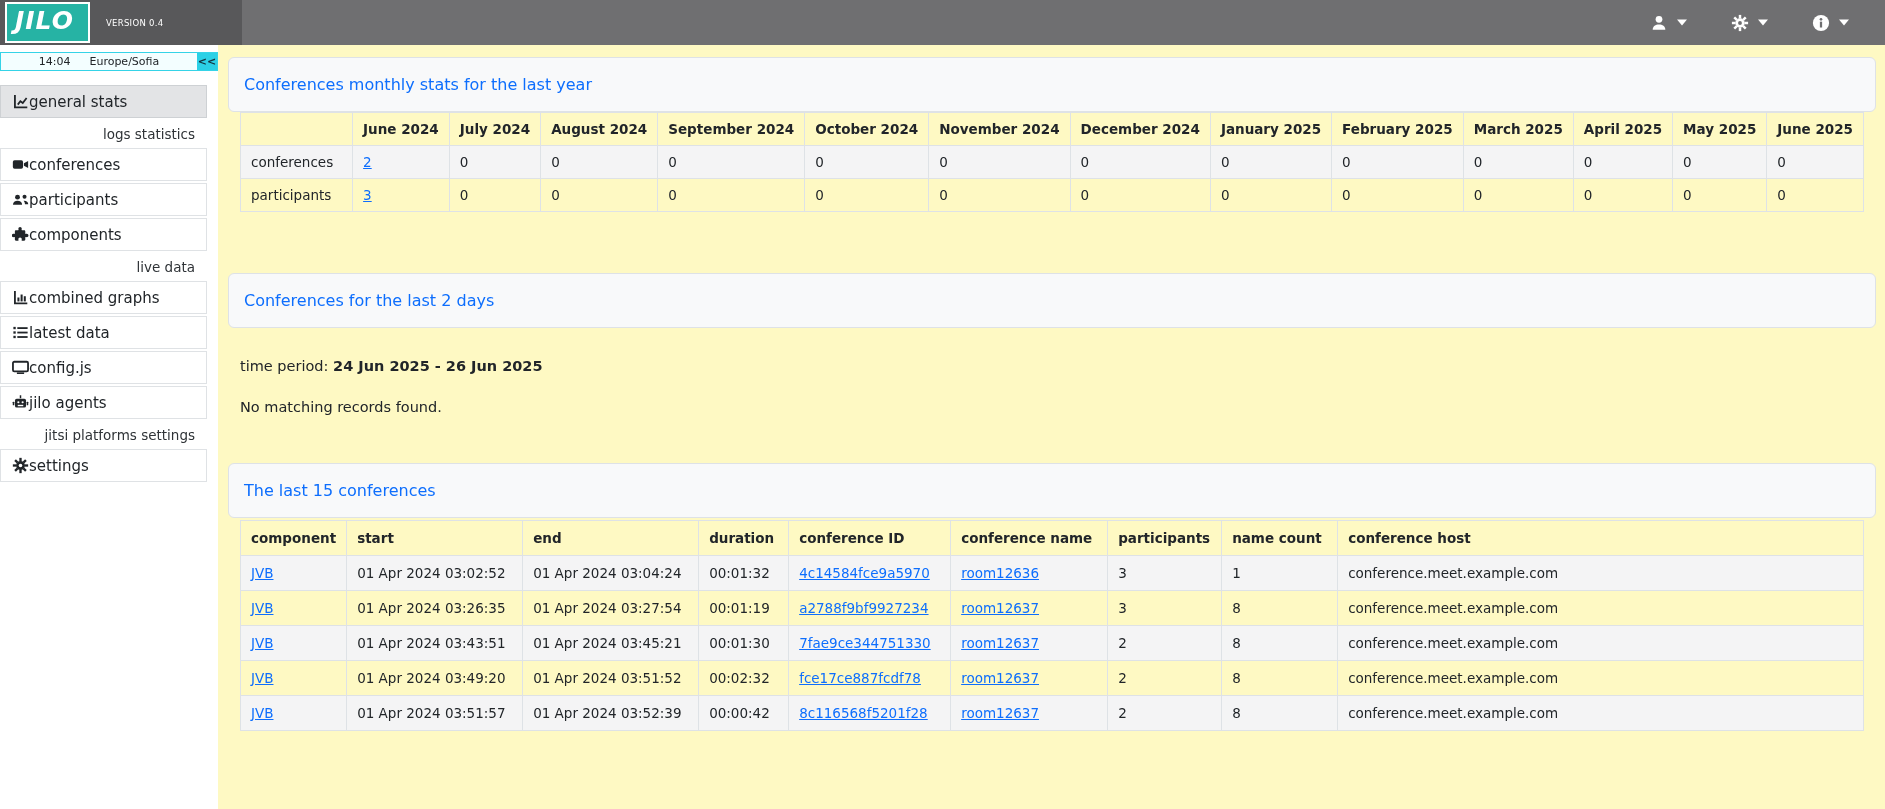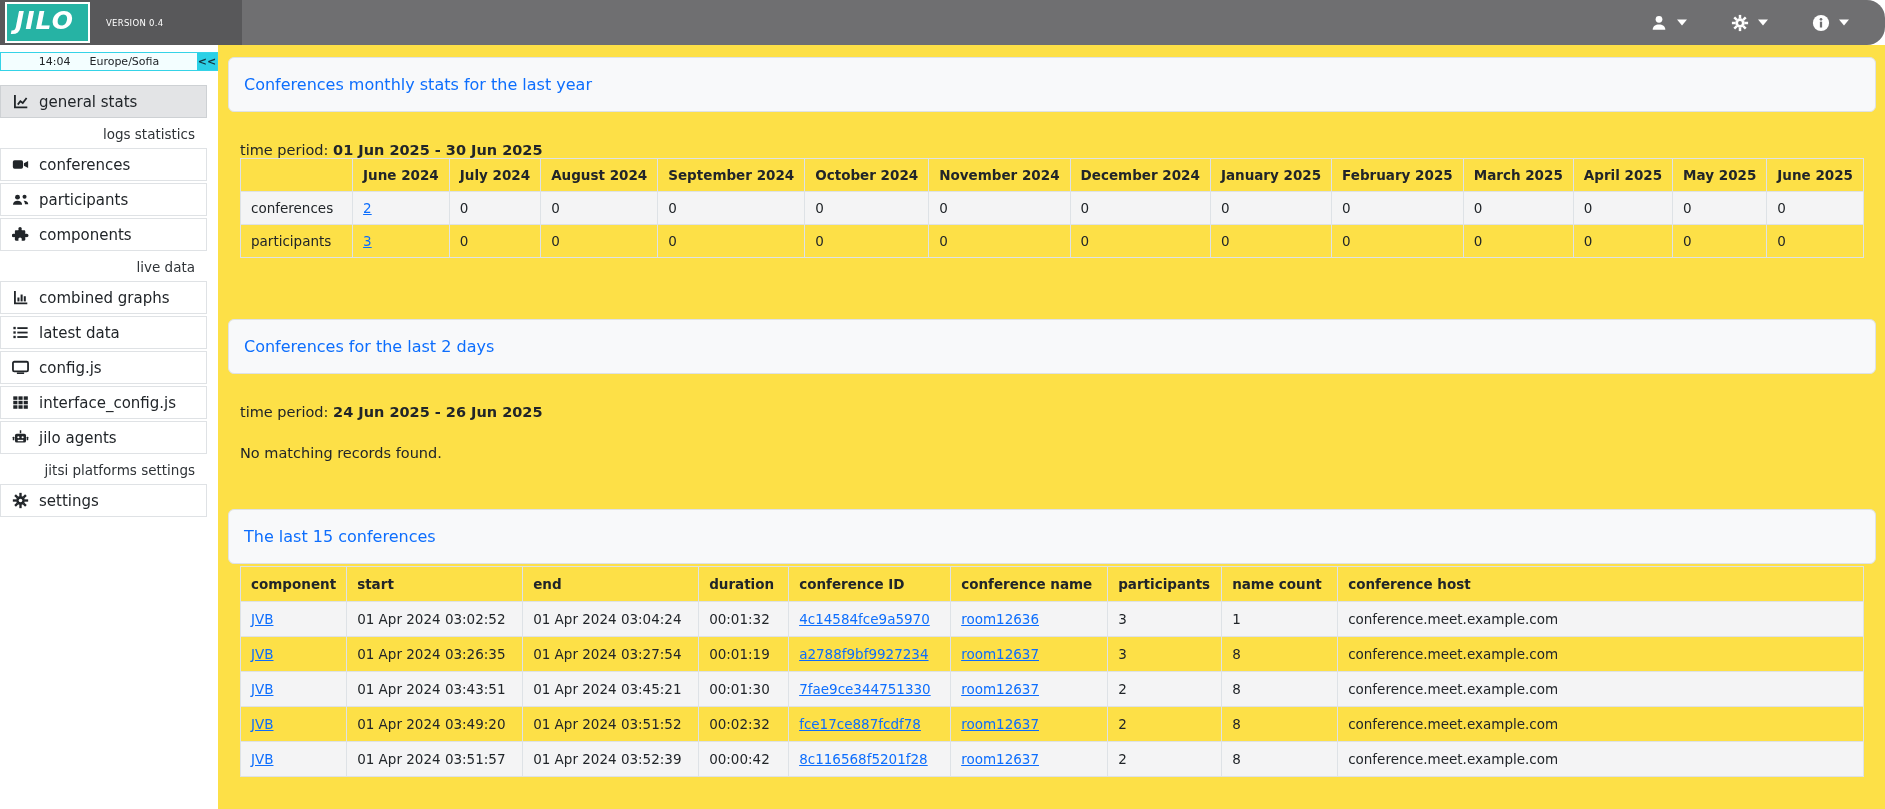--- a/index.html
+++ b/index.html
@@ -15,7 +15,7 @@
   
   .topbar {
     position: absolute; top: 0; left: 0; width: 100%; height: 45px;
-    background: #6f6f71; display: flex; align-items: stretch; z-index: 20; border-radius: 18px;
+    background: #6f6f71; display: flex; align-items: stretch; z-index: 20;
   }
   .topbar-left {
     width: 242px; flex: 0 0 auto; background: #58585a;

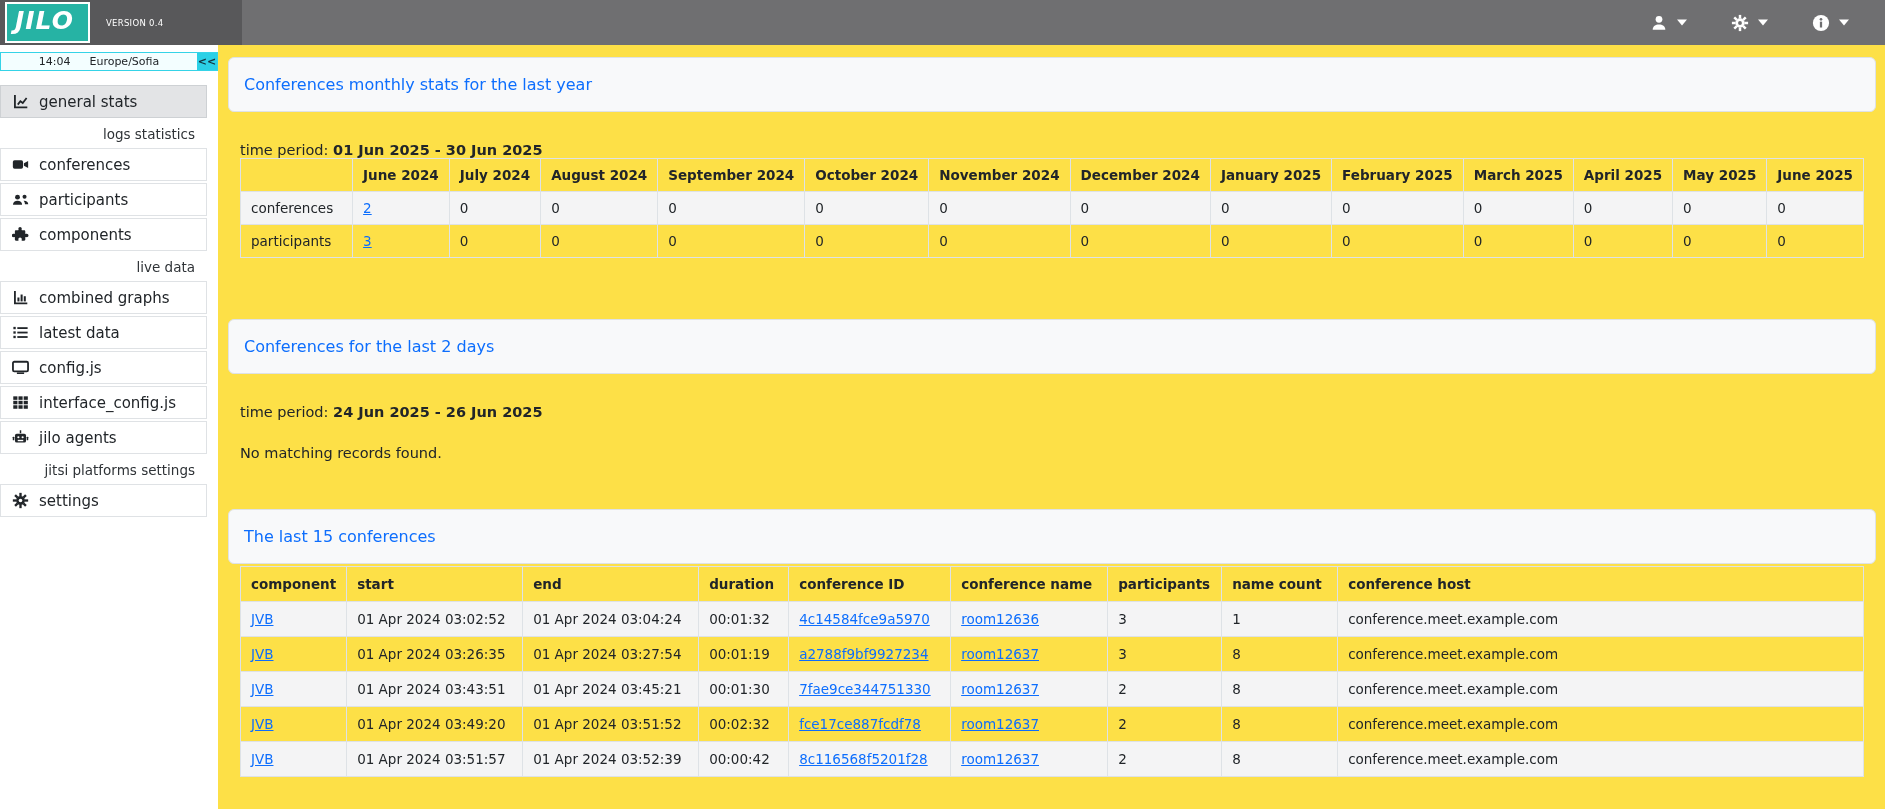--- a/index.html
+++ b/index.html
@@ -65,7 +65,7 @@
   
   .main {
     position: absolute; left: 218px; top: 45px; right: 0; bottom: 0;
-    overflow: hidden; padding: 12px 9px 0 10px; background: #fde047;
+    overflow: hidden; padding: 12px 9px 0 10px; background: #fef9c3;
   }
   .card-header {
     height: 55px; border: 1px solid #dee2e6; border-radius: 6px; background: #f8f9fa;

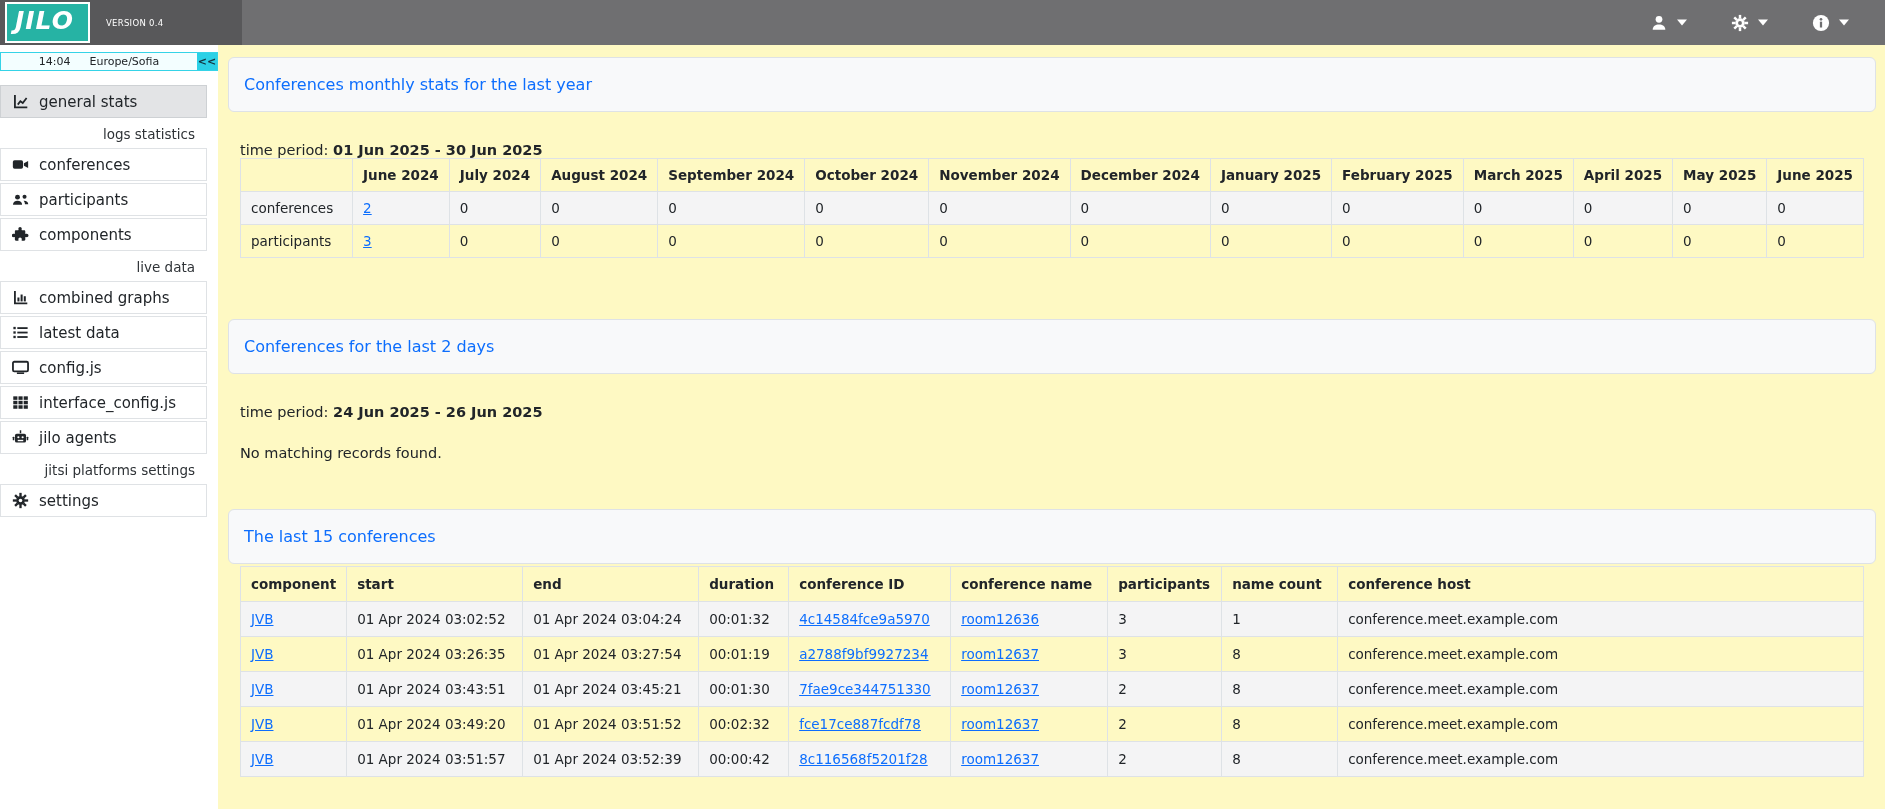--- a/index.html
+++ b/index.html
@@ -53,7 +53,7 @@
   }
   .side-menu { margin-top: 14px; margin-right: 11px; }
   .side-item {
-    display: flex; align-items: center; gap: 10px; height: 33px;
+    display: flex; align-items: center; height: 33px;
     border: 1px solid #dfe2e5; background: #fff; padding-left: 11px;
     margin-bottom: 2px; font-size: 15px; cursor: pointer; color: #212529;
   }

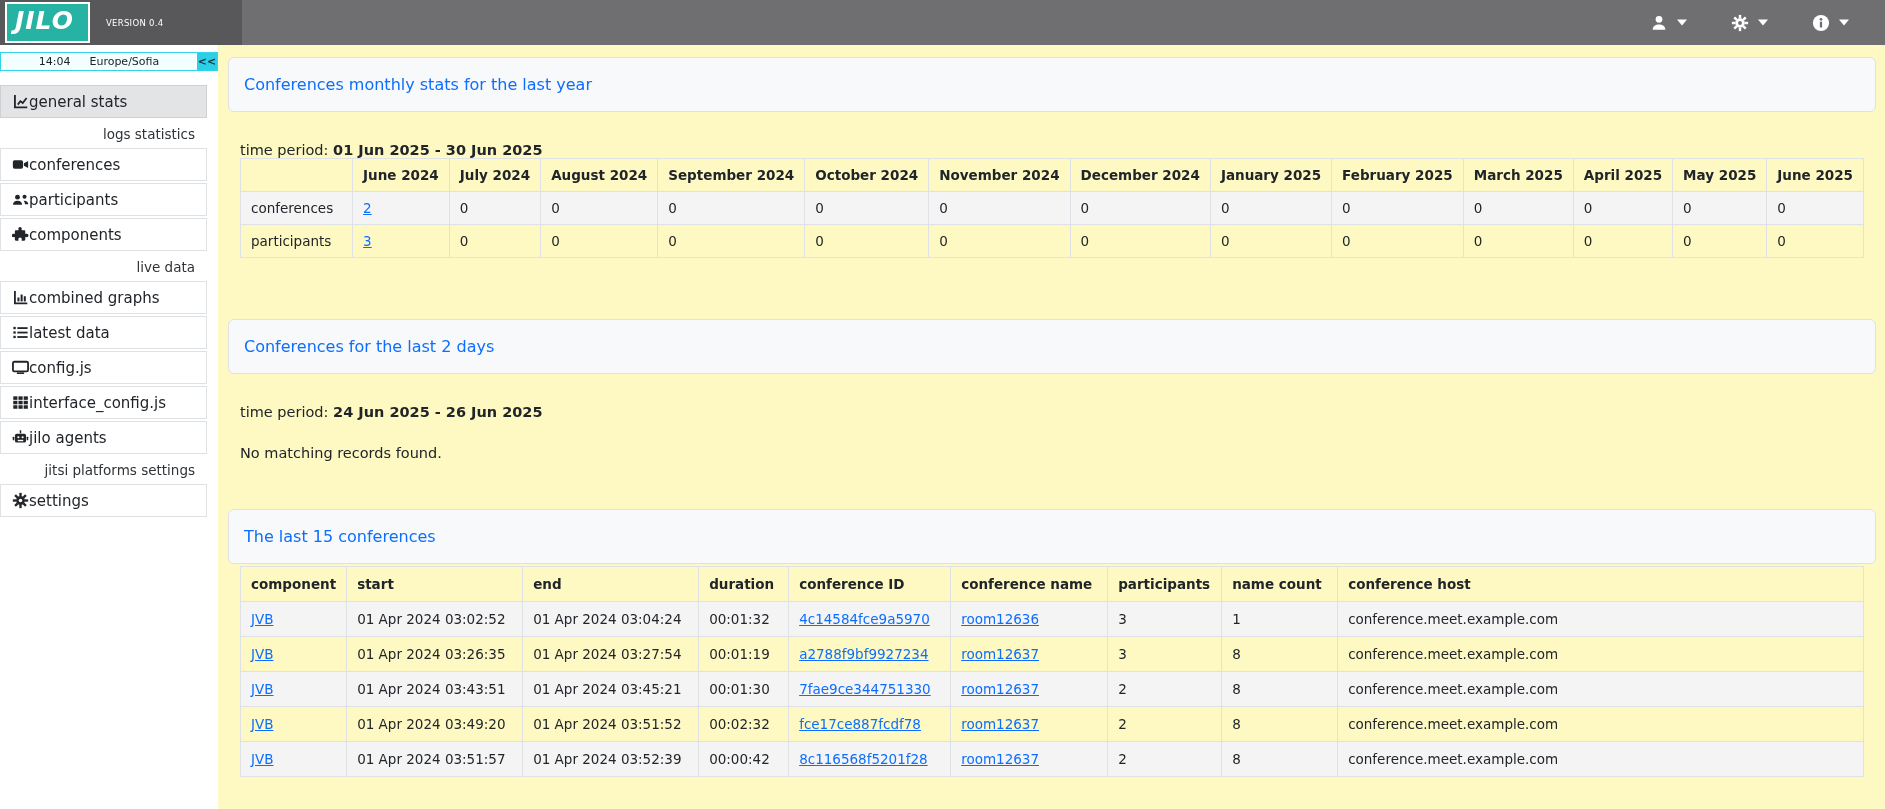--- a/index.html
+++ b/index.html
@@ -301,10 +301,6 @@
 
   <div class="card-header">
     <span>Conferences monthly stats for the last year</span>
-  </div>
-  <div class="time-period">
-    <span>time period:</span>
-    <b>01 Jun 2025 - 30 Jun 2025</b>
   </div>
   <div class="stats-table-wrap">
     <table>

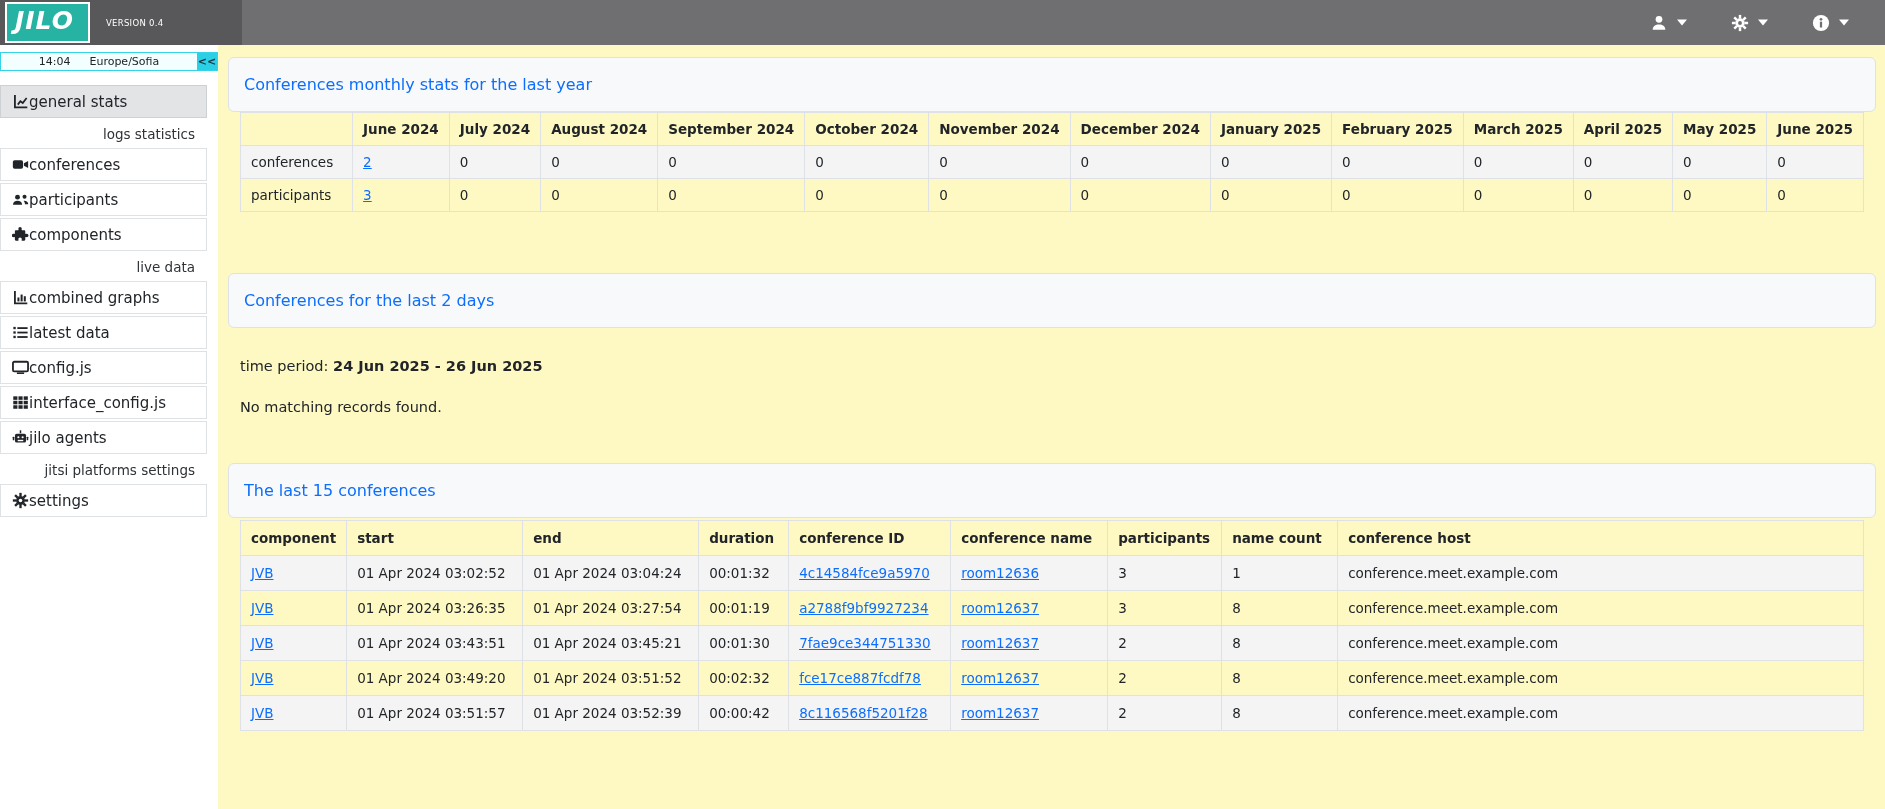--- a/index.html
+++ b/index.html
@@ -241,22 +241,6 @@
           </svg>
         </span>
         <span>config.js</span>
-      </div>
-      <div class="side-item">
-        <span class="side-icon">
-          <svg viewBox="0 0 16 16" fill="#212529">
-            <rect x="1.2" y="2.2" width="3.9" height="3.3"></rect>
-            <rect x="6.1" y="2.2" width="3.9" height="3.3"></rect>
-            <rect x="11" y="2.2" width="3.9" height="3.3"></rect>
-            <rect x="1.2" y="6.4" width="3.9" height="3.3"></rect>
-            <rect x="6.1" y="6.4" width="3.9" height="3.3"></rect>
-            <rect x="11" y="6.4" width="3.9" height="3.3"></rect>
-            <rect x="1.2" y="10.6" width="3.9" height="3.3"></rect>
-            <rect x="6.1" y="10.6" width="3.9" height="3.3"></rect>
-            <rect x="11" y="10.6" width="3.9" height="3.3"></rect>
-          </svg>
-        </span>
-        <span>interface_config.js</span>
       </div>
       <div class="side-item">
         <span class="side-icon">

